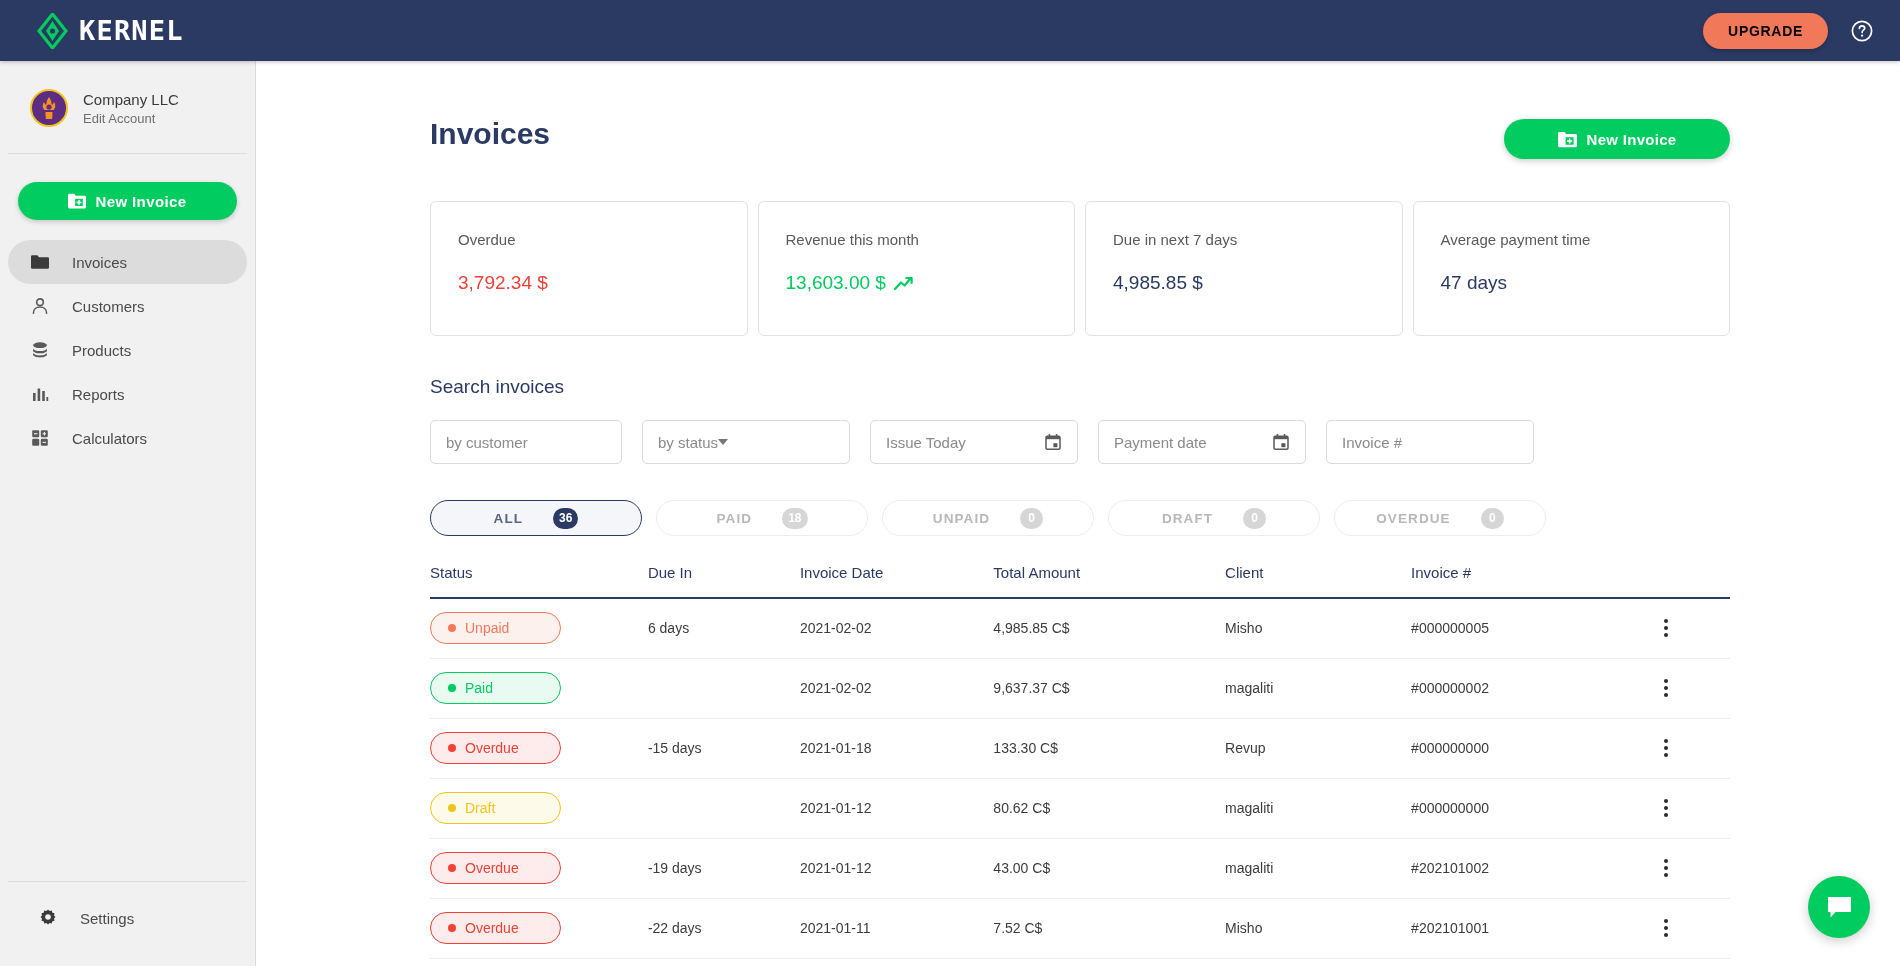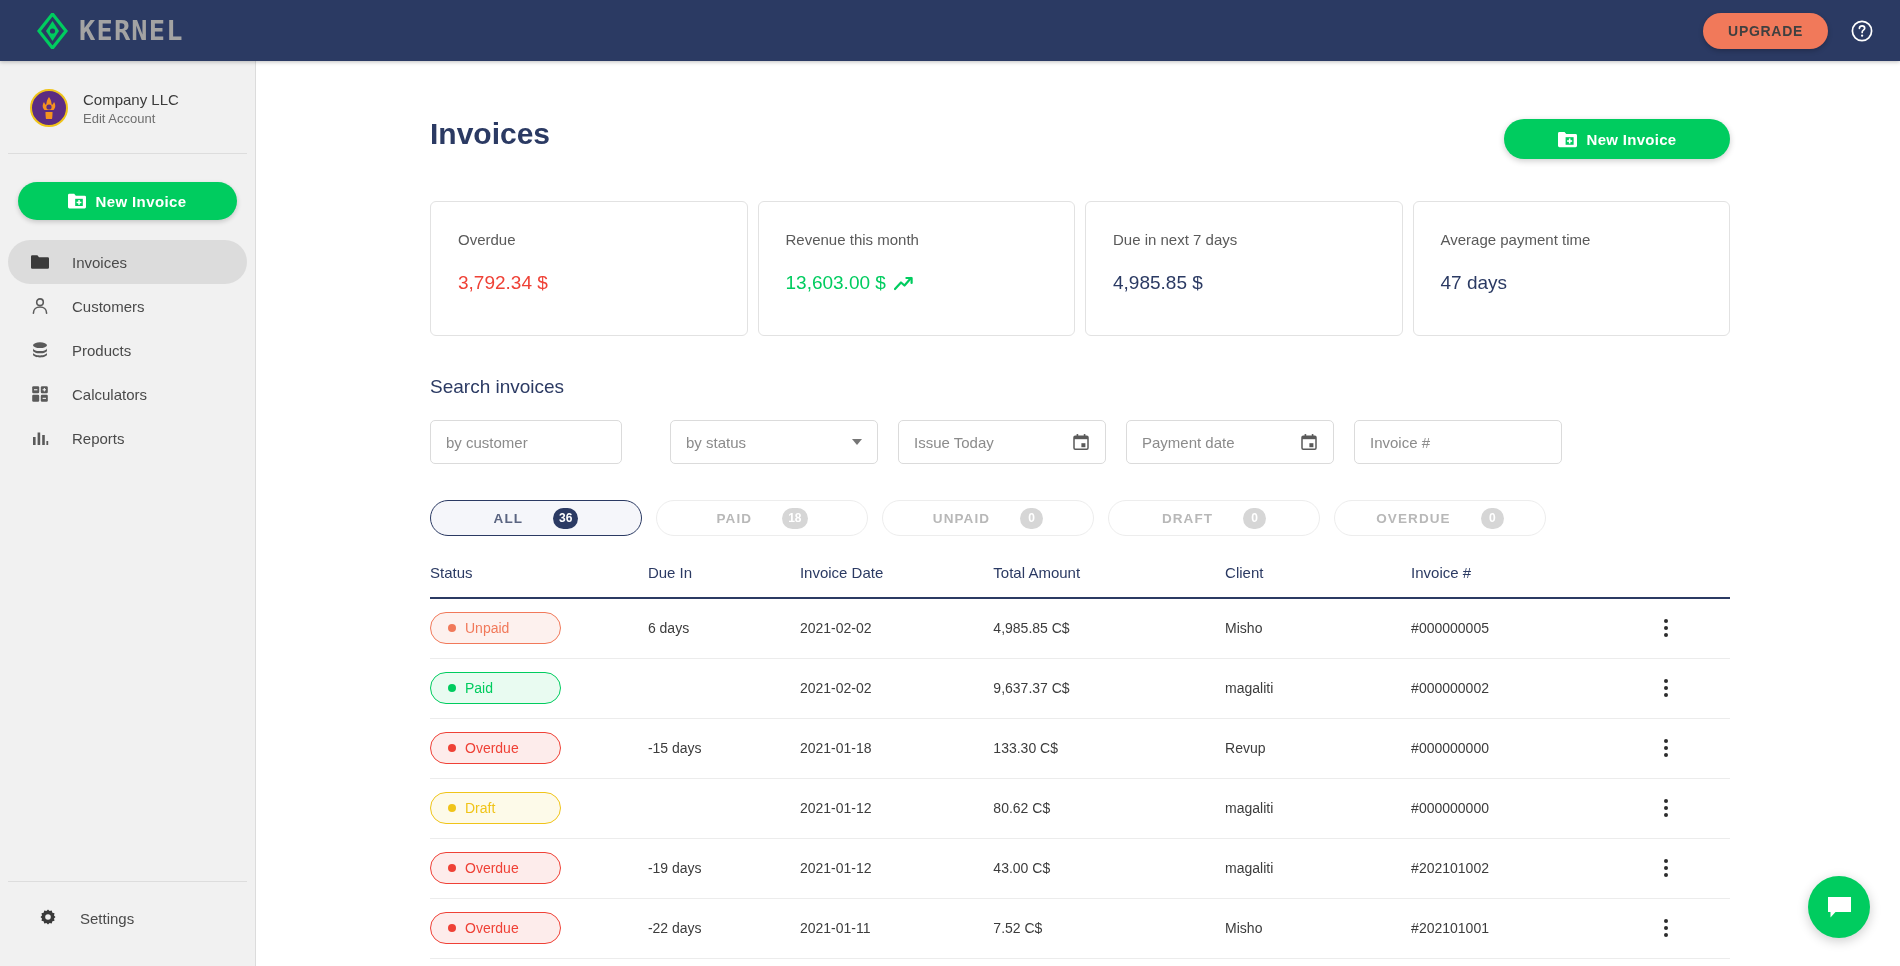--- a/index.html
+++ b/index.html
@@ -20,7 +20,7 @@
   .brand { display: flex; align-items: center; gap: 11px; margin-left: 37px; }
   .brand-logo { width: 31px; height: 36px; display: block; }
   .brand-name {
-    color: #a3a3a3; font-size: 27px; font-weight: 700;
+    color: #ffffff; font-size: 27px; font-weight: 700;
     letter-spacing: 1.2px; font-family: "DejaVu Sans Mono", monospace;
   }
   .topbar-right {

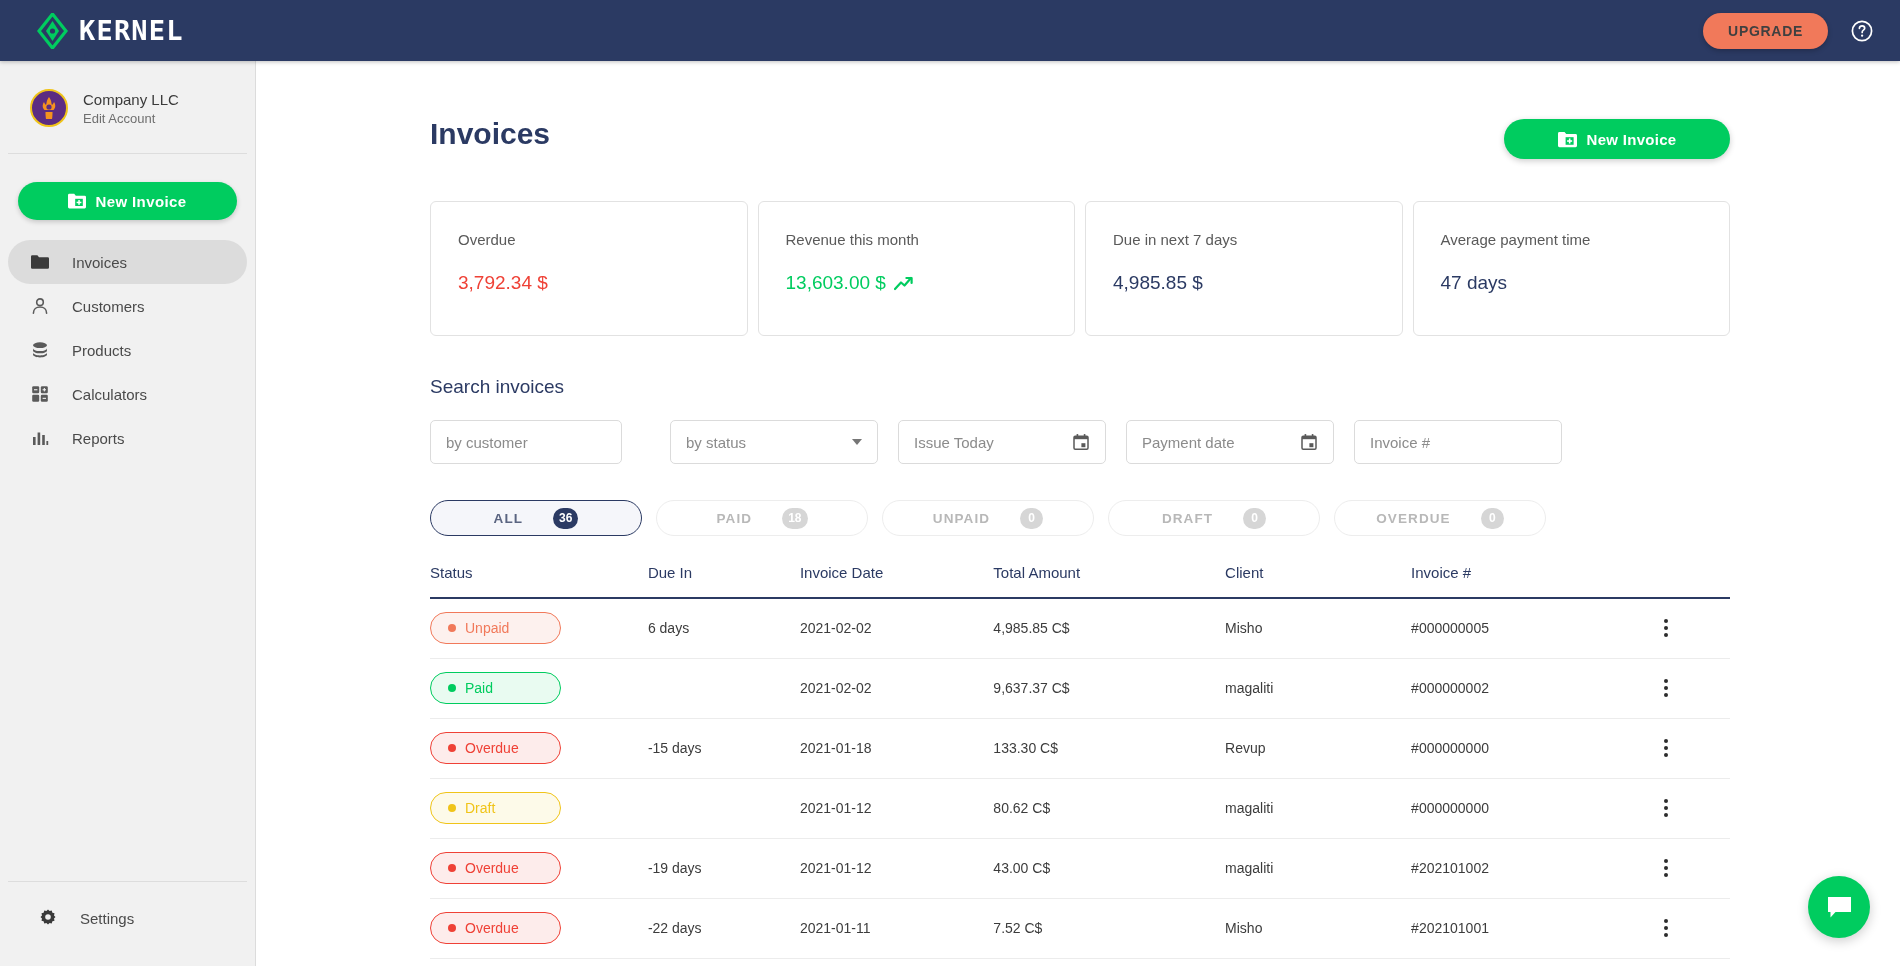--- a/index.html
+++ b/index.html
@@ -27,7 +27,7 @@
     margin-left: auto; display: flex; align-items: center; gap: 22px; margin-right: 26px;
   }
   .upgrade-btn {
-    background: #f1795a; color: #404040; border: none; border-radius: 22px;
+    background: #f1795a; color: #000000; border: none; border-radius: 22px;
     padding: 0 25px; height: 36px; font-size: 14px; font-weight: 700;
     letter-spacing: .7px; cursor: pointer;
     font-family: "Liberation Sans", sans-serif;

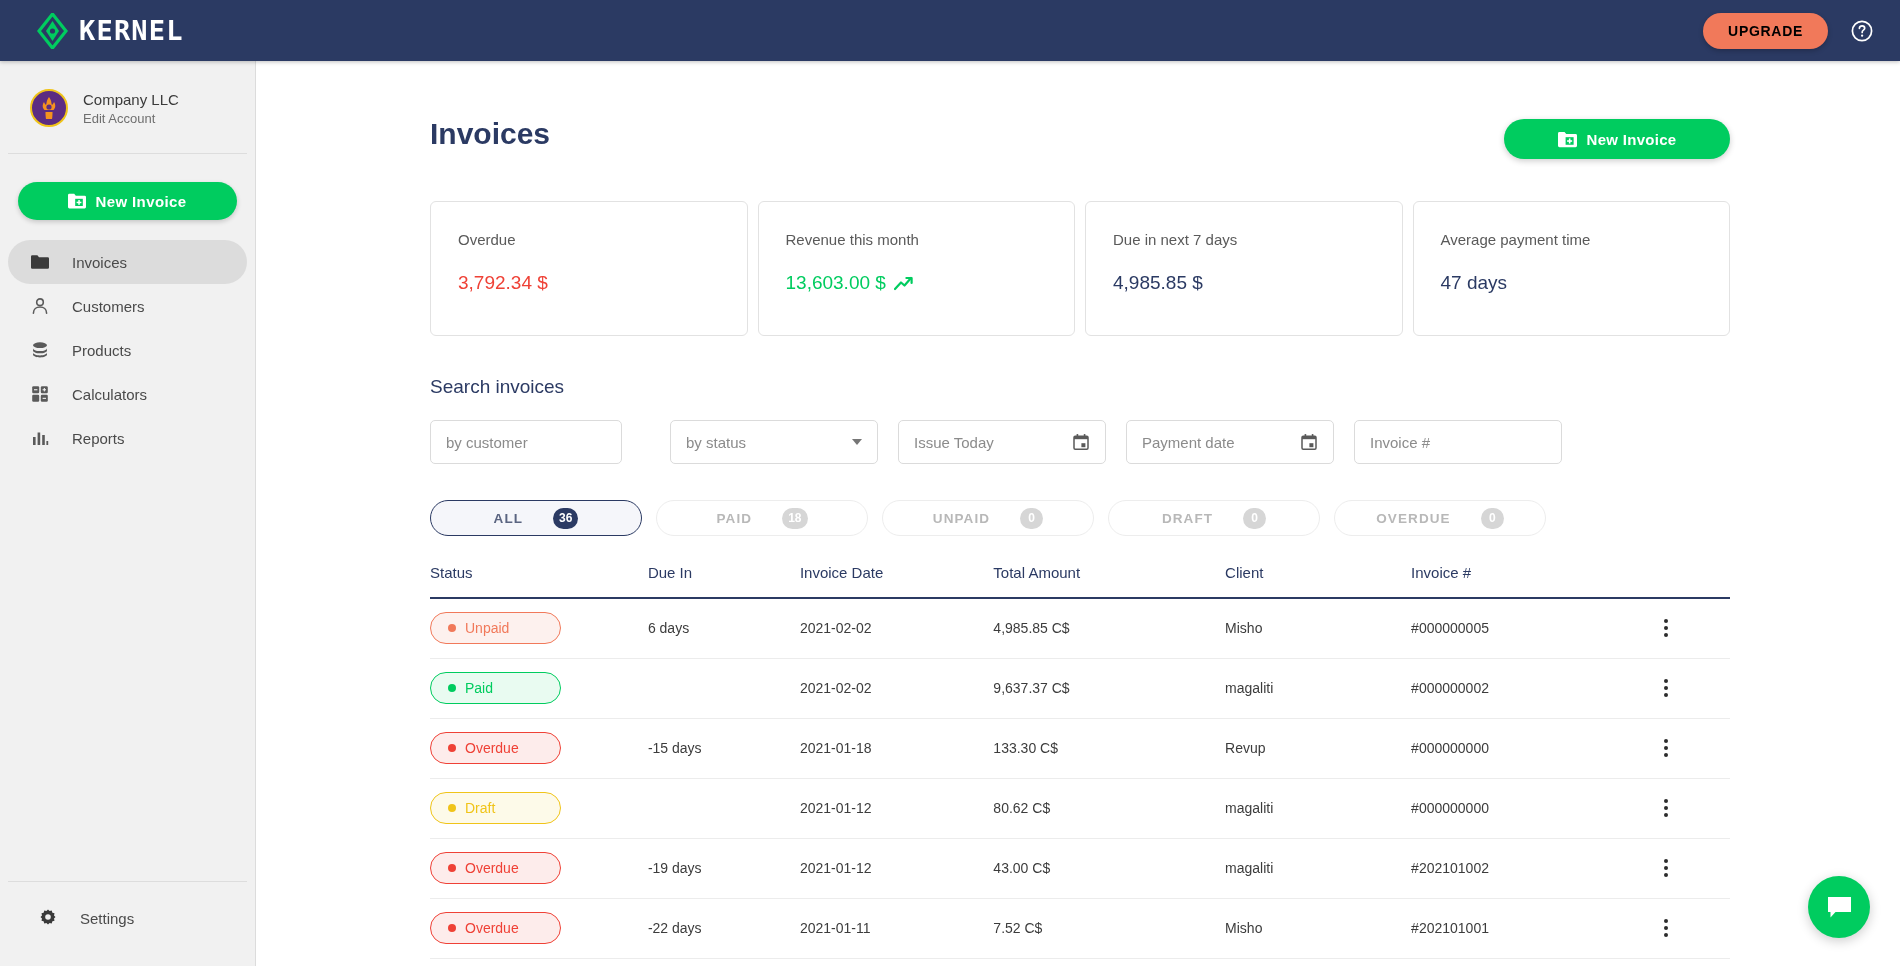--- a/index.html
+++ b/index.html
@@ -259,6 +259,15 @@
     </div>
     <div class="nav-item">
       <svg class="nav-ico" viewBox="0 0 20 20">
+        <rect x="3" y="9" width="2.6" height="8" fill="#5a5a5a"></rect>
+        <rect x="7.6" y="4.5" width="2.6" height="12.5" fill="#5a5a5a"></rect>
+        <rect x="12.2" y="7" width="2.6" height="10" fill="#5a5a5a"></rect>
+        <rect x="16.4" y="13" width="1.8" height="4" fill="#5a5a5a"></rect>
+      </svg>
+      <span>Reports</span>
+    </div>
+    <div class="nav-item">
+      <svg class="nav-ico" viewBox="0 0 20 20">
         <rect x="2.2" y="2.2" width="7" height="7" rx="1.2" fill="#5a5a5a"></rect>
         <rect x="10.8" y="2.2" width="7" height="7" rx="1.2" fill="#5a5a5a"></rect>
         <rect x="2.2" y="10.8" width="7" height="7" rx="1.2" fill="#5a5a5a"></rect>
@@ -269,15 +278,6 @@
         <rect x="12.6" y="13.8" width="3.4" height="1.1" fill="#f1f1f1"></rect>
       </svg>
       <span>Calculators</span>
-    </div>
-    <div class="nav-item">
-      <svg class="nav-ico" viewBox="0 0 20 20">
-        <rect x="3" y="9" width="2.6" height="8" fill="#5a5a5a"></rect>
-        <rect x="7.6" y="4.5" width="2.6" height="12.5" fill="#5a5a5a"></rect>
-        <rect x="12.2" y="7" width="2.6" height="10" fill="#5a5a5a"></rect>
-        <rect x="16.4" y="13" width="1.8" height="4" fill="#5a5a5a"></rect>
-      </svg>
-      <span>Reports</span>
     </div>
   </nav>
 

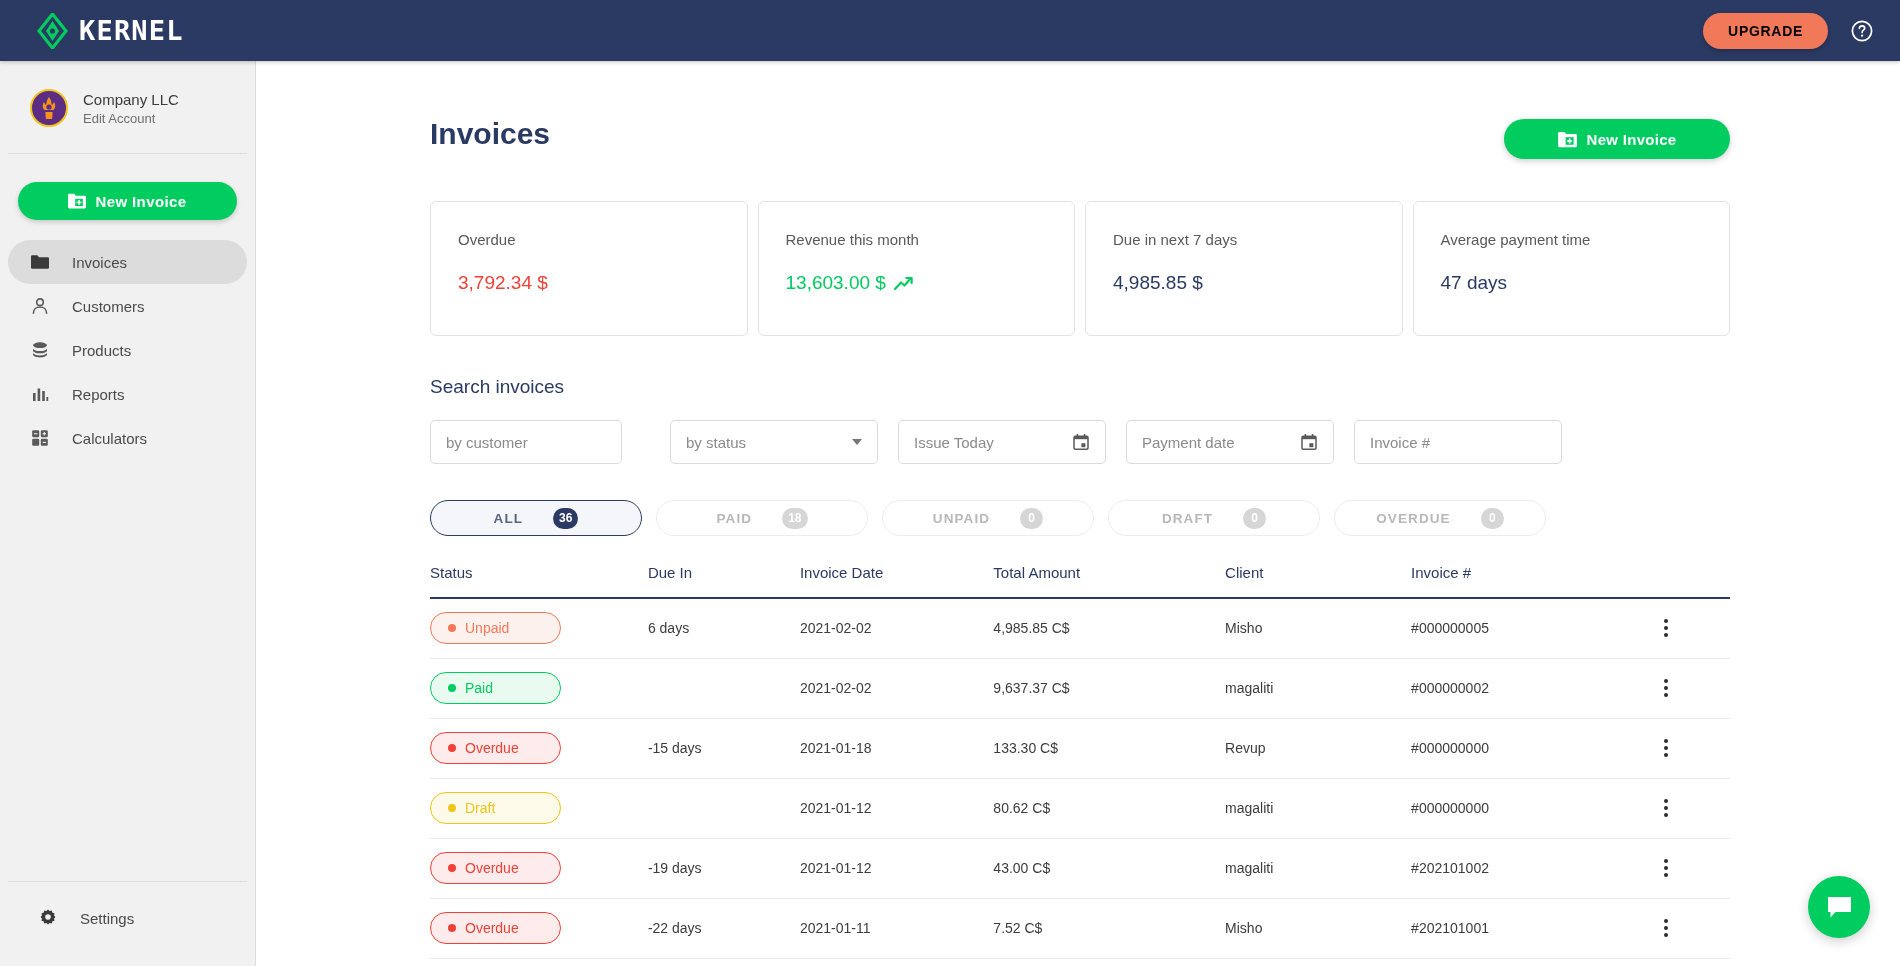--- a/index.html
+++ b/index.html
@@ -120,7 +120,7 @@
   }
   .field input::placeholder { color: #8b8b8b; }
   .f-customer { width: 192px; }
-  .f-status   { width: 208px; justify-content: space-between; cursor: pointer; margin-left: 28px; }
+  .f-status   { width: 208px; cursor: pointer; }
   .f-issue    { width: 208px; justify-content: space-between; }
   .f-payment  { width: 208px; justify-content: space-between; }
   .f-invoice  { width: 208px; }

